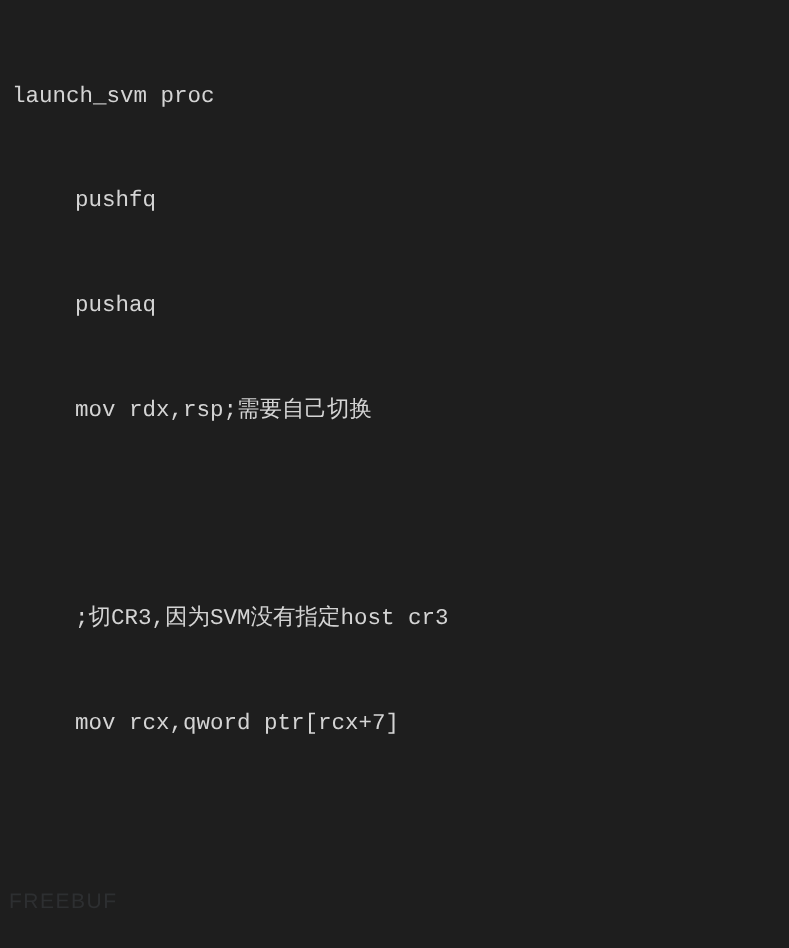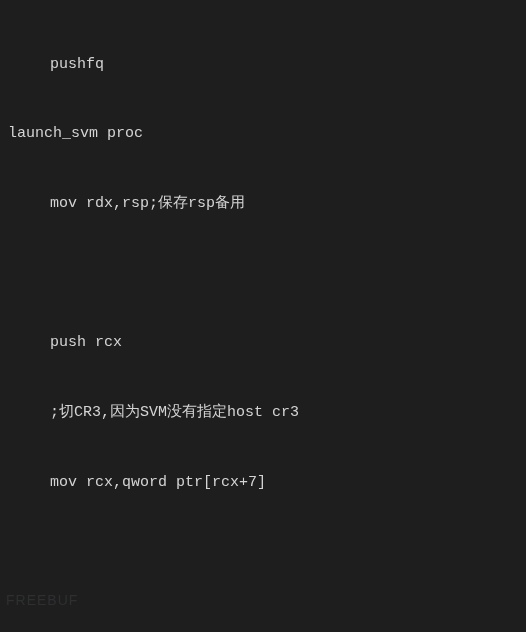--- a/index.html
+++ b/index.html
@@ -50,8 +50,8 @@
 <body>
 
 <div class="code-container">
+  <div class="line"><span>launch_svm proc</span></div>
   <div class="line indent1"><span>pushfq</span></div>
-  <div class="line"><span>launch_svm proc</span></div>
   <div class="line indent1"><span>mov rdx,rsp;保存rsp备用</span></div>
   <div class="line indent1 blank"><span></span></div>
   <div class="line indent1"><span>push rcx</span></div>

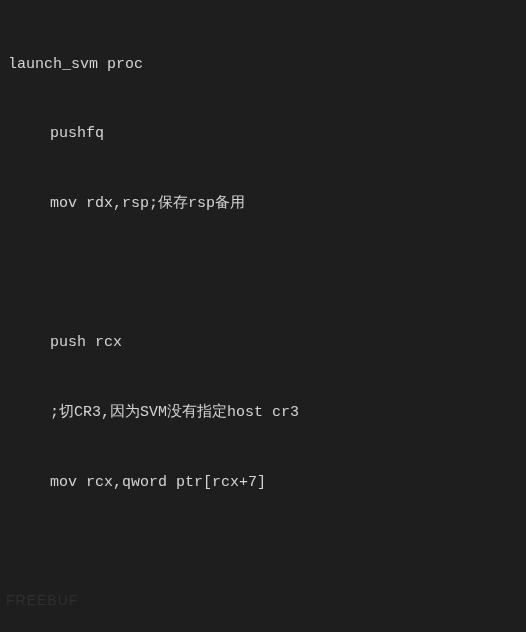--- a/index.html
+++ b/index.html
@@ -52,6 +52,7 @@
 <div class="code-container">
   <div class="line"><span>launch_svm proc</span></div>
   <div class="line indent1"><span>pushfq</span></div>
+  <div class="line indent1"><span>pushaq</span></div>
   <div class="line indent1"><span>mov rdx,rsp;保存rsp备用</span></div>
   <div class="line indent1 blank"><span></span></div>
   <div class="line indent1"><span>push rcx</span></div>

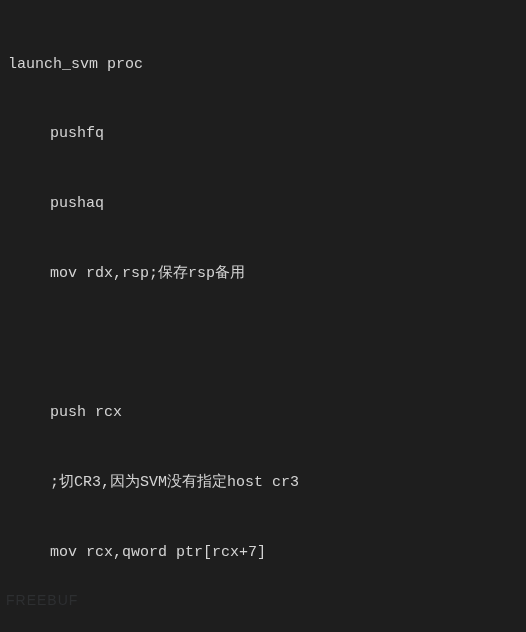--- a/index.html
+++ b/index.html
@@ -53,7 +53,7 @@
   <div class="line"><span>launch_svm proc</span></div>
   <div class="line indent1"><span>pushfq</span></div>
   <div class="line indent1"><span>pushaq</span></div>
-  <div class="line indent1"><span>mov rdx,rsp;保存rsp备用</span></div>
+  <div class="line indent1"><span>mov rdx,rsp;需要自己切换</span></div>
   <div class="line indent1 blank"><span></span></div>
   <div class="line indent1"><span>push rcx</span></div>
   <div class="line indent1"><span>;切CR3,因为SVM没有指定host cr3</span></div>

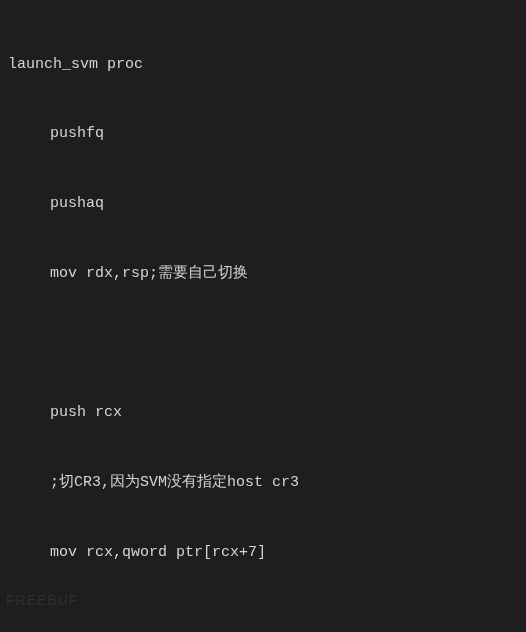--- a/index.html
+++ b/index.html
@@ -55,7 +55,6 @@
   <div class="line indent1"><span>pushaq</span></div>
   <div class="line indent1"><span>mov rdx,rsp;需要自己切换</span></div>
   <div class="line indent1 blank"><span></span></div>
-  <div class="line indent1"><span>push rcx</span></div>
   <div class="line indent1"><span>;切CR3,因为SVM没有指定host cr3</span></div>
   <div class="line indent1"><span>mov rcx,qword ptr[rcx+7]</span></div>
   

